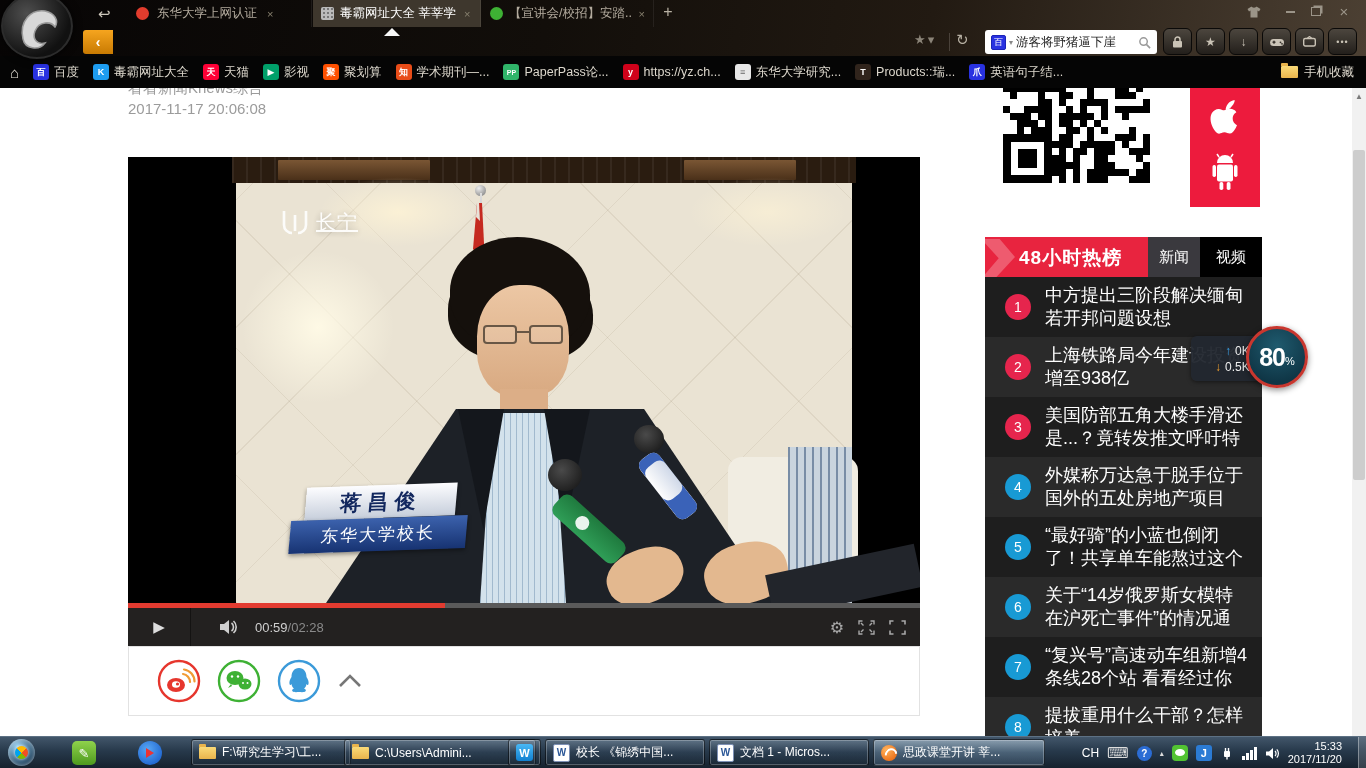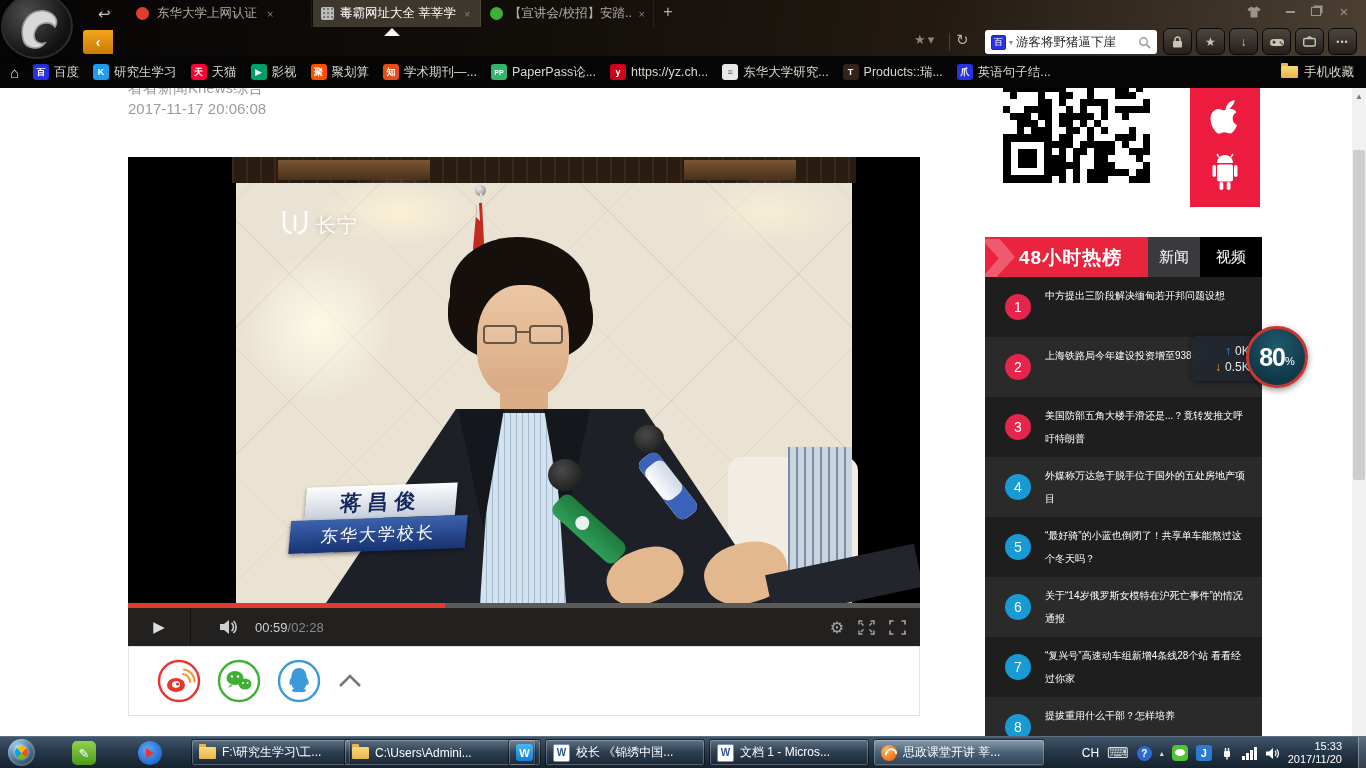--- a/index.html
+++ b/index.html
@@ -657,7 +657,7 @@
       </div>
     <div class="bm">
         <span class="bm-ico" style="background: rgb(29, 156, 240);">K</span>
-        <span class="bm-label">研究生学习</span>
+        <span class="bm-label">毒霸网址大全</span>
       </div>
     <div class="bm">
         <span class="bm-ico" style="background: rgb(255, 0, 54);">天</span>

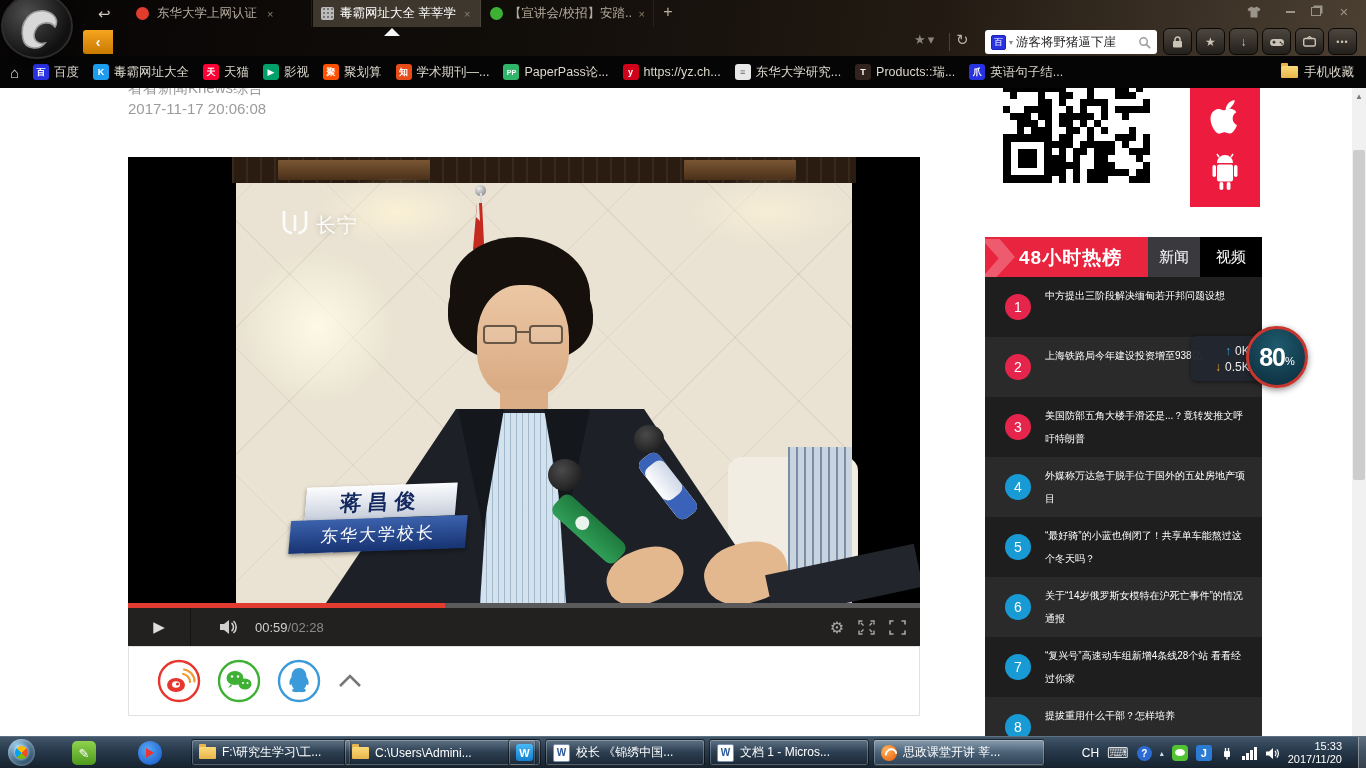--- a/index.html
+++ b/index.html
@@ -80,8 +80,8 @@
   .flagpole{position:absolute;left:352px;top:36px;width:2px;height:100px;background:linear-gradient(#ddd,#888);}
   .flagball{position:absolute;left:347px;top:28px;width:11px;height:11px;border-radius:50%;background:radial-gradient(circle at 35% 30%,#eee,#777);}
   .flag{position:absolute;left:340px;top:46px;width:22px;height:80px;}
-  .vlogo{position:absolute;left:150px;top:48px;color:#fff;opacity:.9;display:flex;align-items:flex-end;gap:4px;
-    text-shadow:0 0 6px rgba(0,0,0,.25);}
+  .vlogo{position:absolute;left:150px;top:48px;color:#fff;opacity:.9;display:flex;align-items:center;gap:4px;
+    text-shadow:0 0 6px rgba(0,0,0,.25);text-decoration:underline;}
   .vlogo-text{font-size:20px;letter-spacing:1px;}
   .flare{position:absolute;left:100px;top:80px;width:180px;height:180px;border-radius:50%;
     background:radial-gradient(circle,rgba(255,250,230,.95),rgba(255,250,230,0) 60%);}

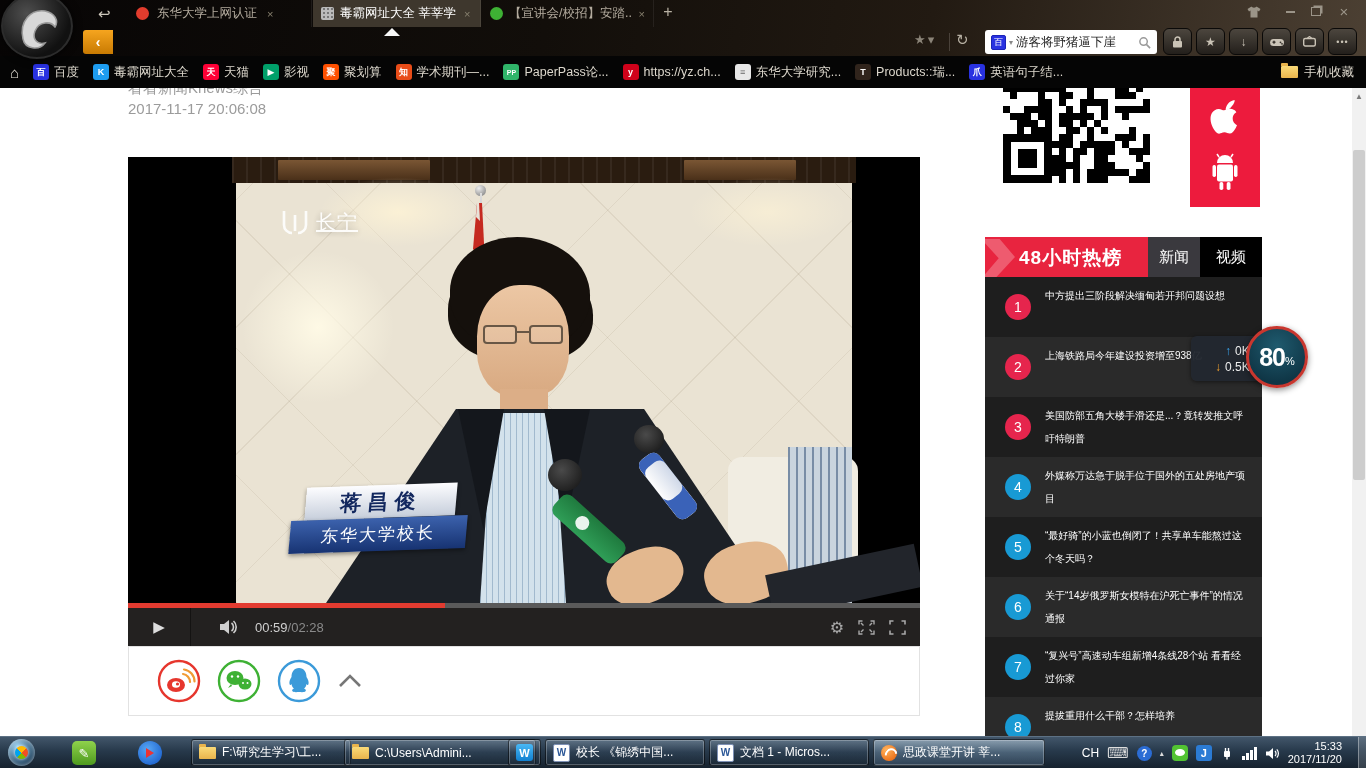--- a/index.html
+++ b/index.html
@@ -157,7 +157,7 @@
   .hot-item.lite{background:#2a2a2a;}
   .hot-badge{position:absolute;left:20px;top:17px;width:26px;height:26px;border-radius:50%;
     color:#fff;font-size:14px;display:flex;align-items:center;justify-content:center;}
-  .hot-text{position:absolute;left:60px;top:7px;width:202px;color:#fff;font-size:10px;line-height:23px;
+  .hot-text{position:absolute;left:60px;top:7px;width:202px;color:#fff;font-size:18px;line-height:23px;
     max-height:46px;overflow:hidden;}
   .scrollbar{left:1352px;top:88px;width:14px;height:648px;background:#f1f1f1;z-index:6;}
   .scroll-up{position:absolute;left:3px;top:4px;color:#7a7a7a;font-size:8px;}

